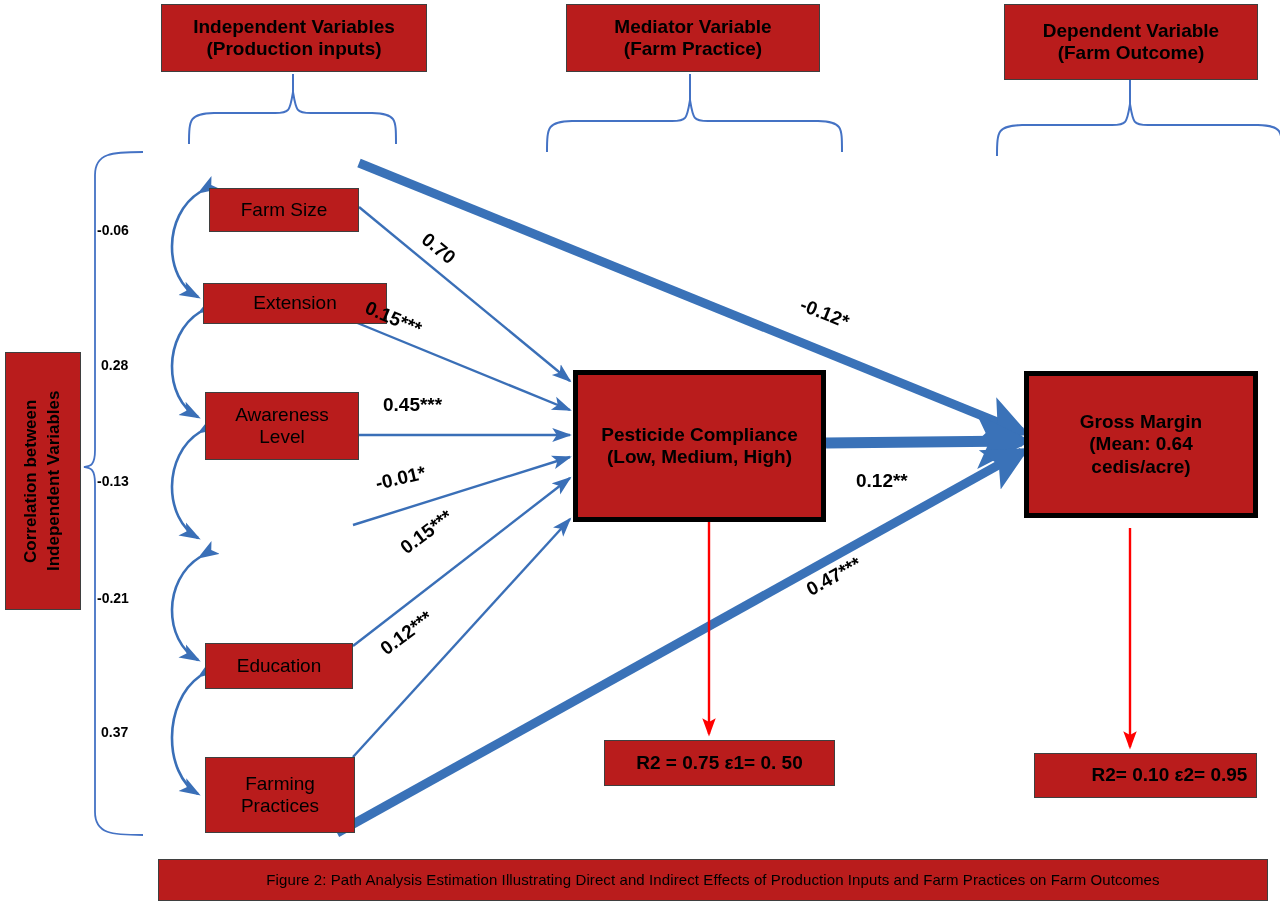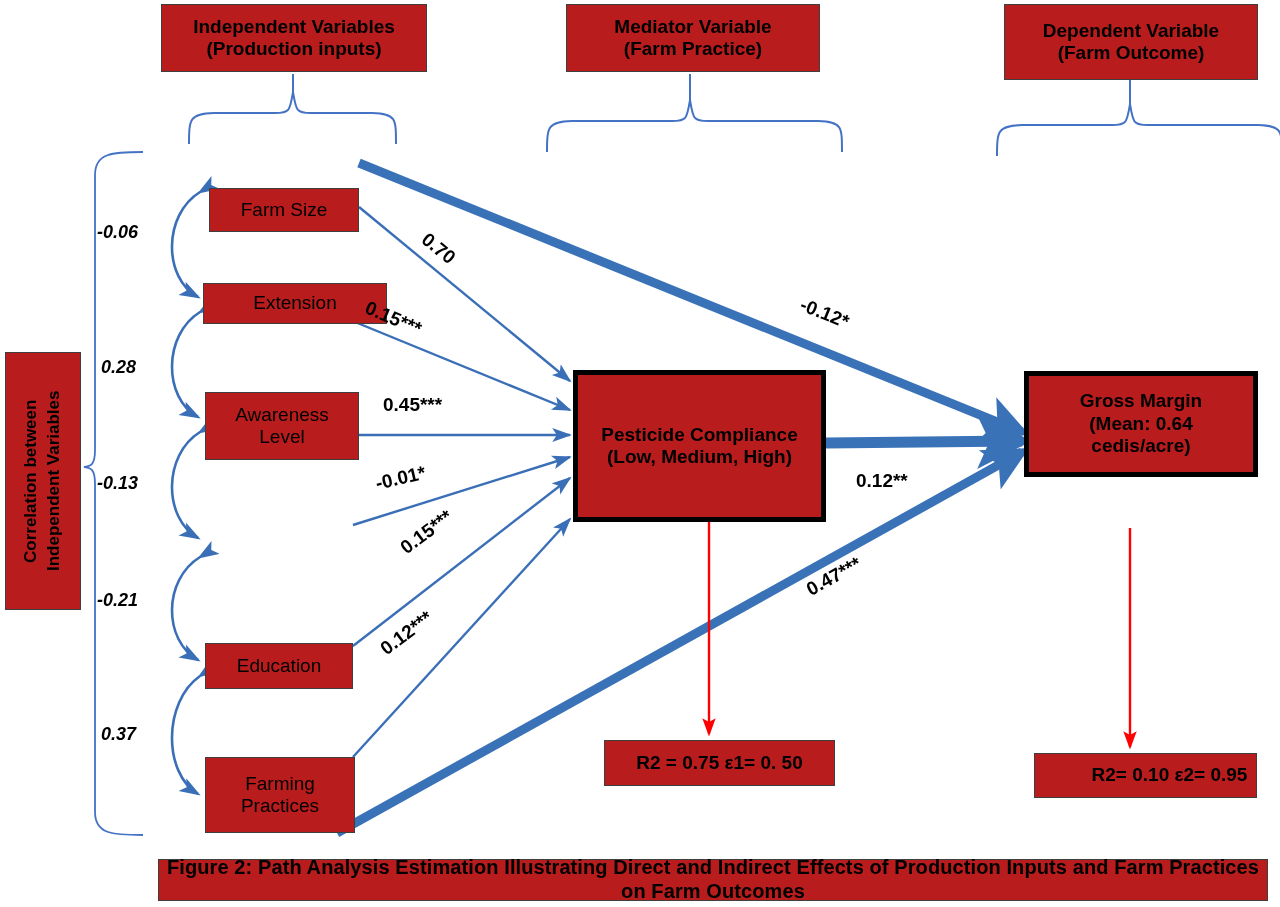--- a/index.html
+++ b/index.html
@@ -84,9 +84,8 @@
     position: absolute;
     color: #000000;
     font-weight: bold;
-    font-size: 18px;
+    font-size: 14px;
     white-space: nowrap;
-    font-style: italic;
   }
   .two-line { display: block; }
 </style>

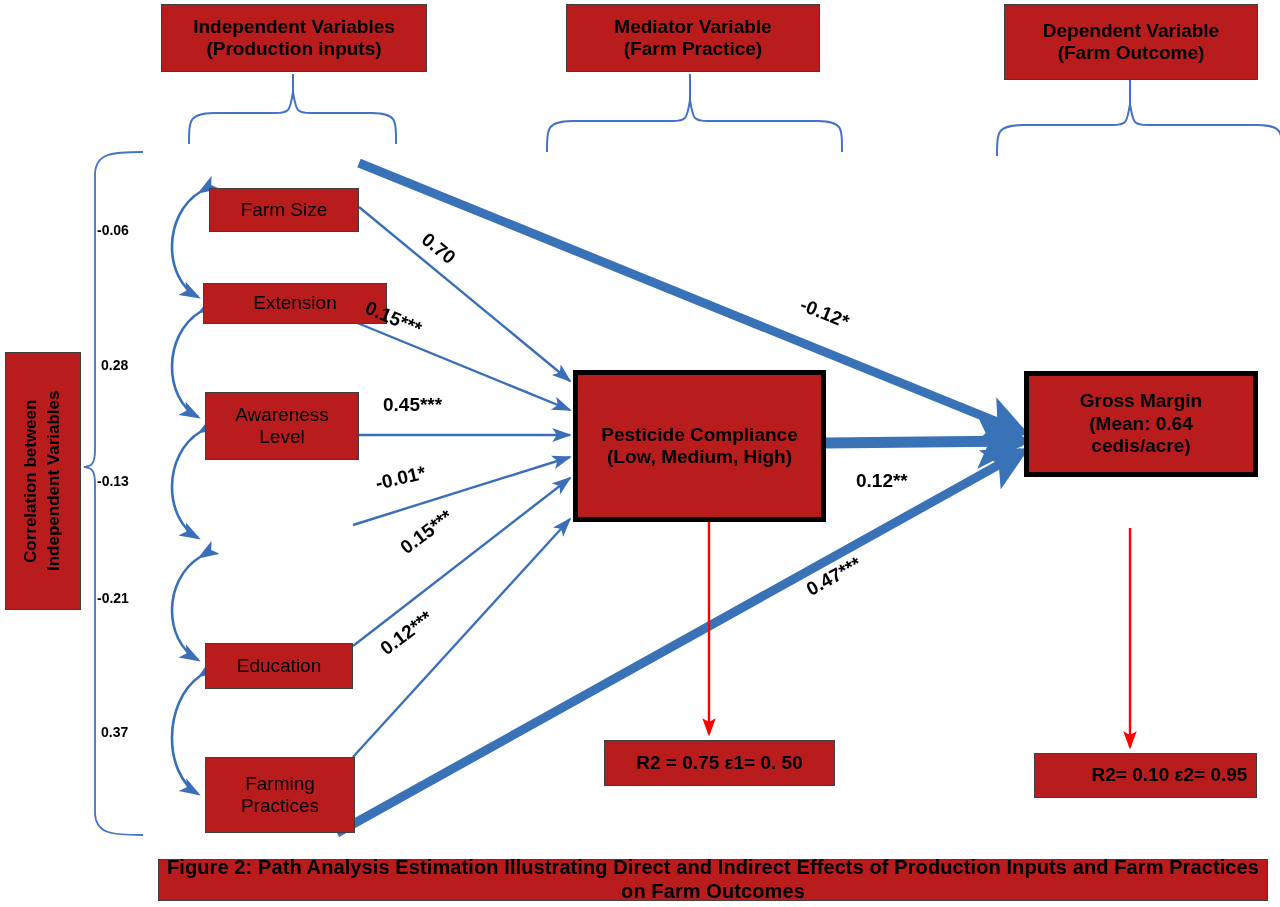--- a/index.html
+++ b/index.html
@@ -224,7 +224,7 @@
     </div>
   </div>
 
-  <div class="node heavy-box" style="left:1024px; top:371px; width:234px; height:106px;">
+  <div class="node heavy-box" style="left:1024px; top:371px; width:234px; height:147px;">
     <div>
       <span class="two-line">Gross Margin</span>
       <span class="two-line">(Mean: 0.64</span>

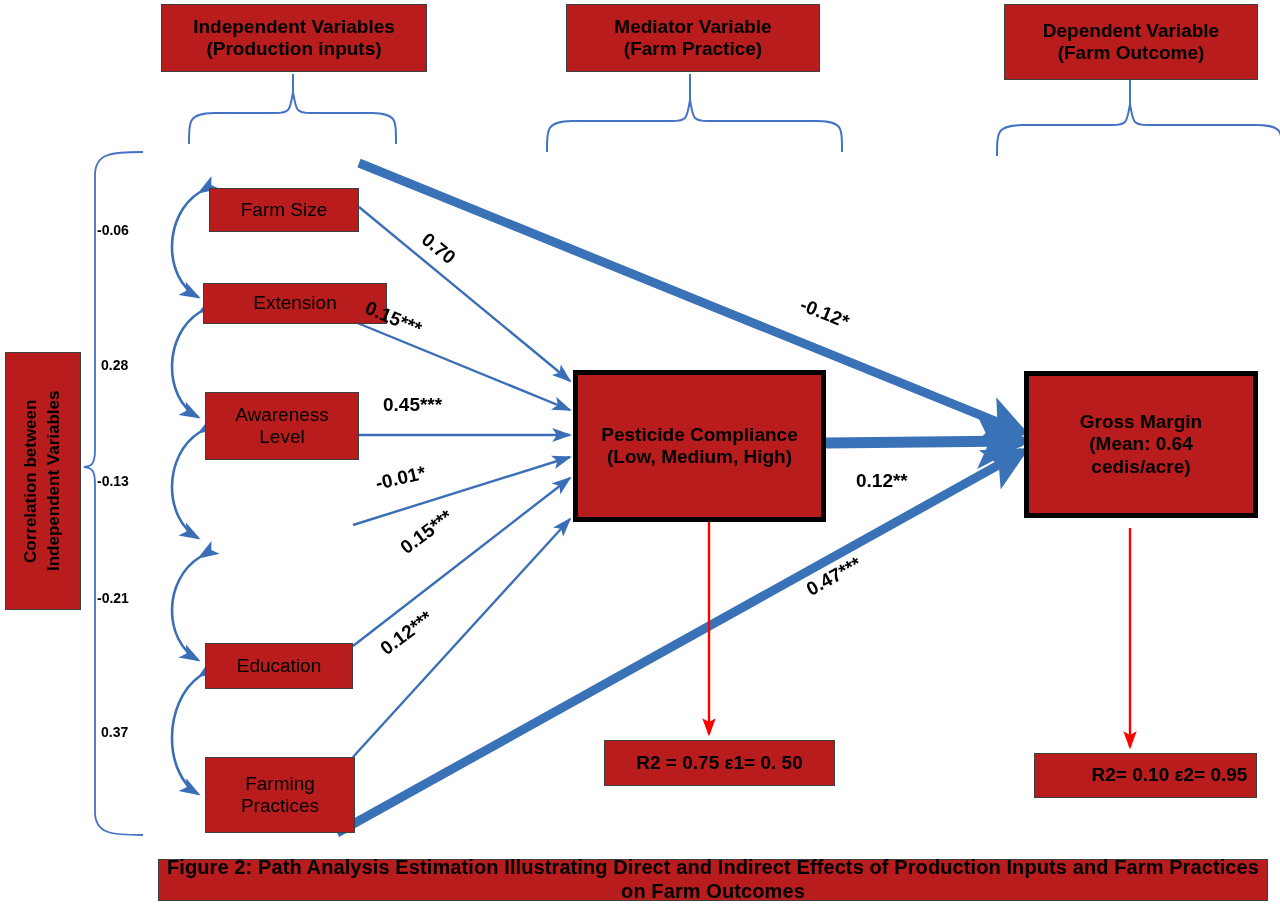--- a/index.html
+++ b/index.html
@@ -59,8 +59,8 @@
   }
   .caption-box {
     border: 1.6px solid #3f3f3f;
-    font-weight: bold;
-    font-size: 20px;
+    font-weight: normal;
+    font-size: 15px;
     letter-spacing: 0.1px;
   }
   .side-box {

